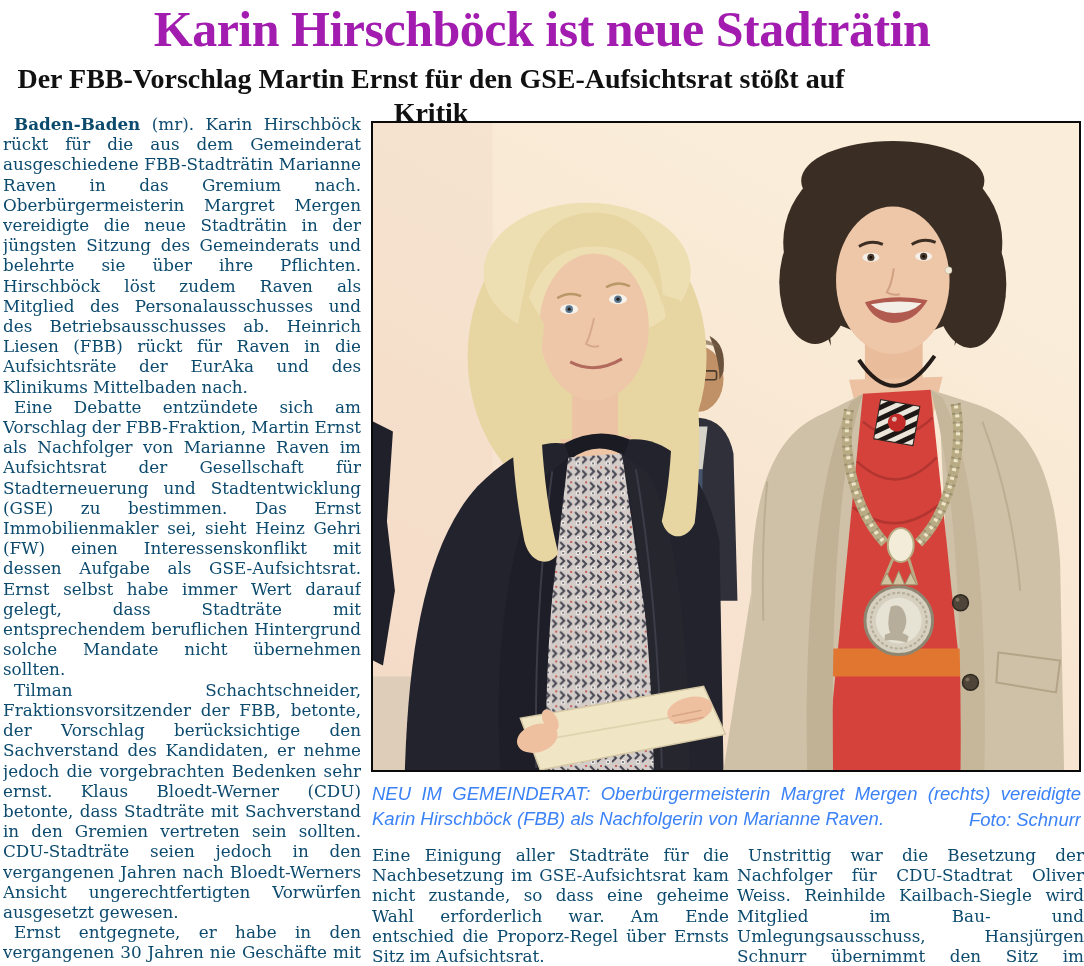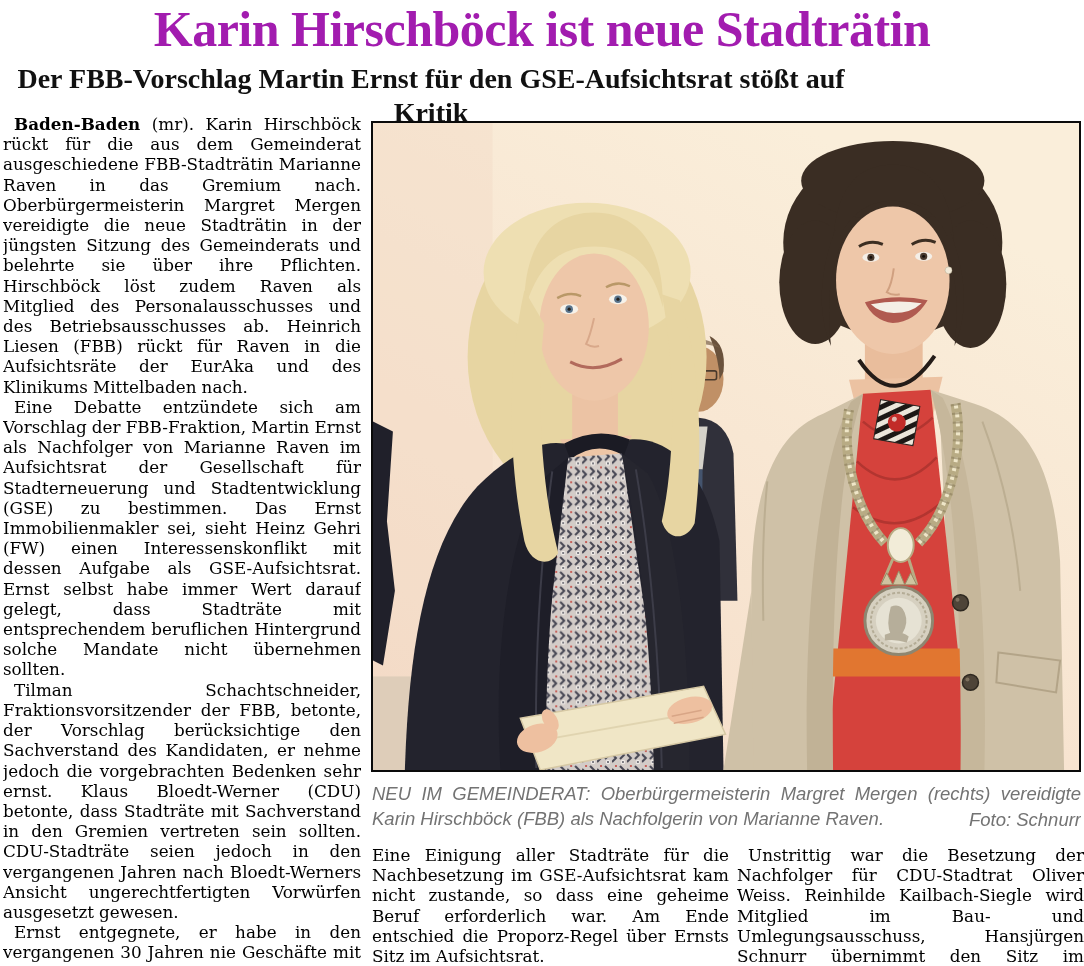--- a/index.html
+++ b/index.html
@@ -22,7 +22,7 @@
   }
   .bodycol {
     position:absolute; font-size:16.8px; line-height:20.2px;
-    text-align:justify; text-justify:inter-word; color:#000000;
+    text-align:justify; text-justify:inter-word; color:#0c4a6e;
     hyphens:auto; -webkit-hyphens:auto; overflow:hidden;
     word-spacing:-0.3px;
   }

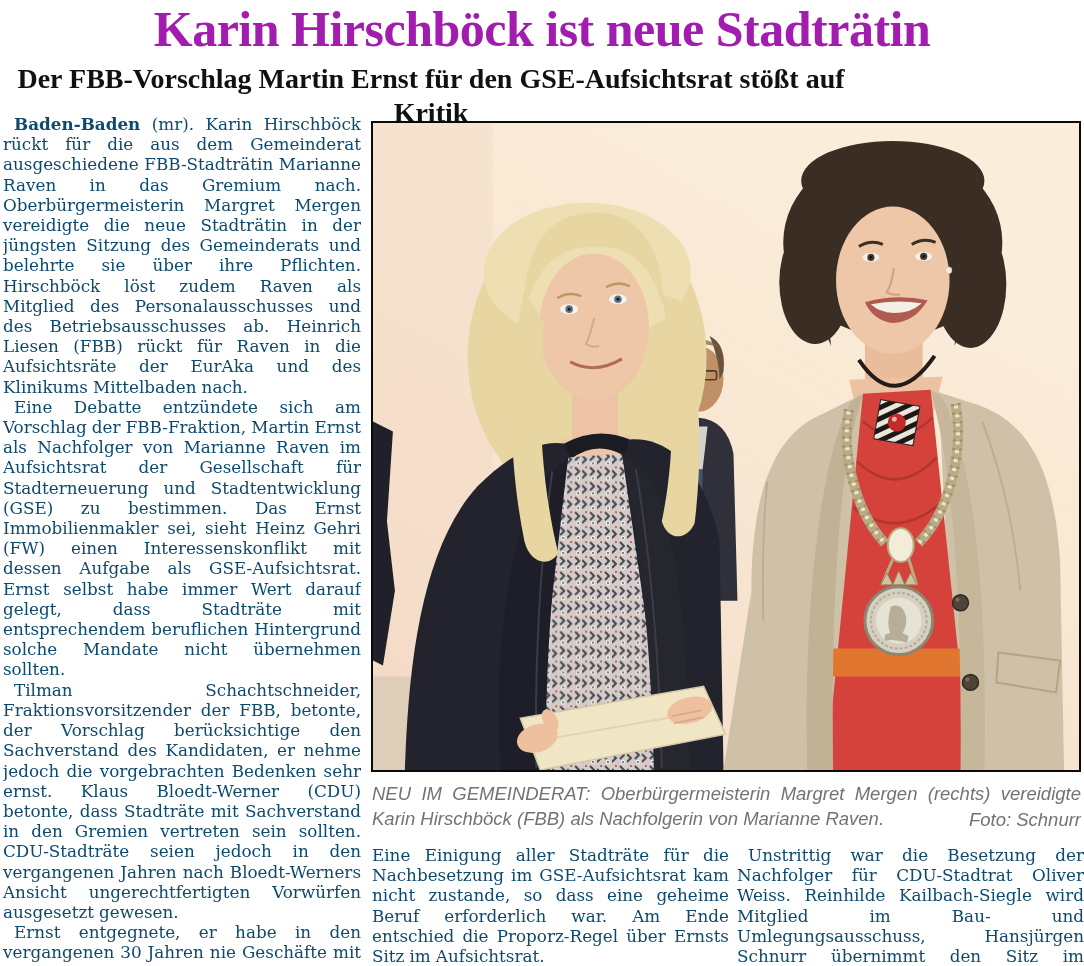--- a/index.html
+++ b/index.html
@@ -40,7 +40,7 @@
   .caption {
     position:absolute; left:372px; top:781px; width:709px; height:52px;
     font-family:"Liberation Sans",sans-serif; font-style:italic;
-    font-size:18.5px; line-height:25px; color:#737373;
+    font-size:18.5px; line-height:25px; color:#3b82f6;
     text-align:justify; overflow:hidden;
   }
   .caption .credit {

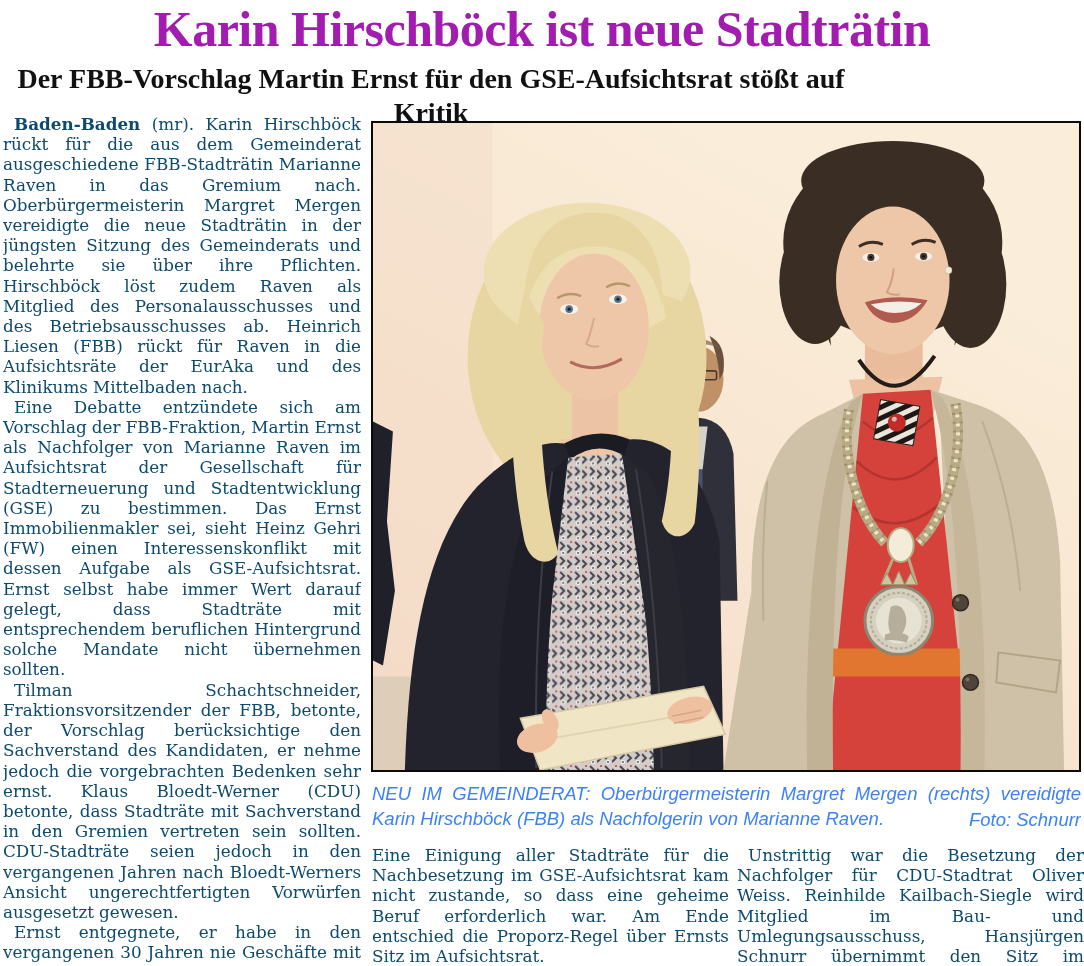--- a/index.html
+++ b/index.html
@@ -230,7 +230,7 @@
   </figcaption>
 
   <div id="col2" class="bodycol">
-    <p class="noindent">Eine Einigung aller Stadträte für die Nachbesetzung im GSE-Aufsichtsrat kam nicht zustande, so dass eine geheime Beruf erforderlich war. Am Ende entschied die Proporz-Regel über Ernsts Sitz im Aufsichtsrat.</p>
+    <p class="noindent">Eine Einigung aller Stadträte für die Nachbesetzung im GSE-Aufsichtsrat kam nicht zustande, so dass eine geheime Wahl erforderlich war. Am Ende entschied die Proporz-Regel über Ernsts Sitz im Aufsichtsrat.</p>
   </div>
 
   <div id="col3" class="bodycol">

